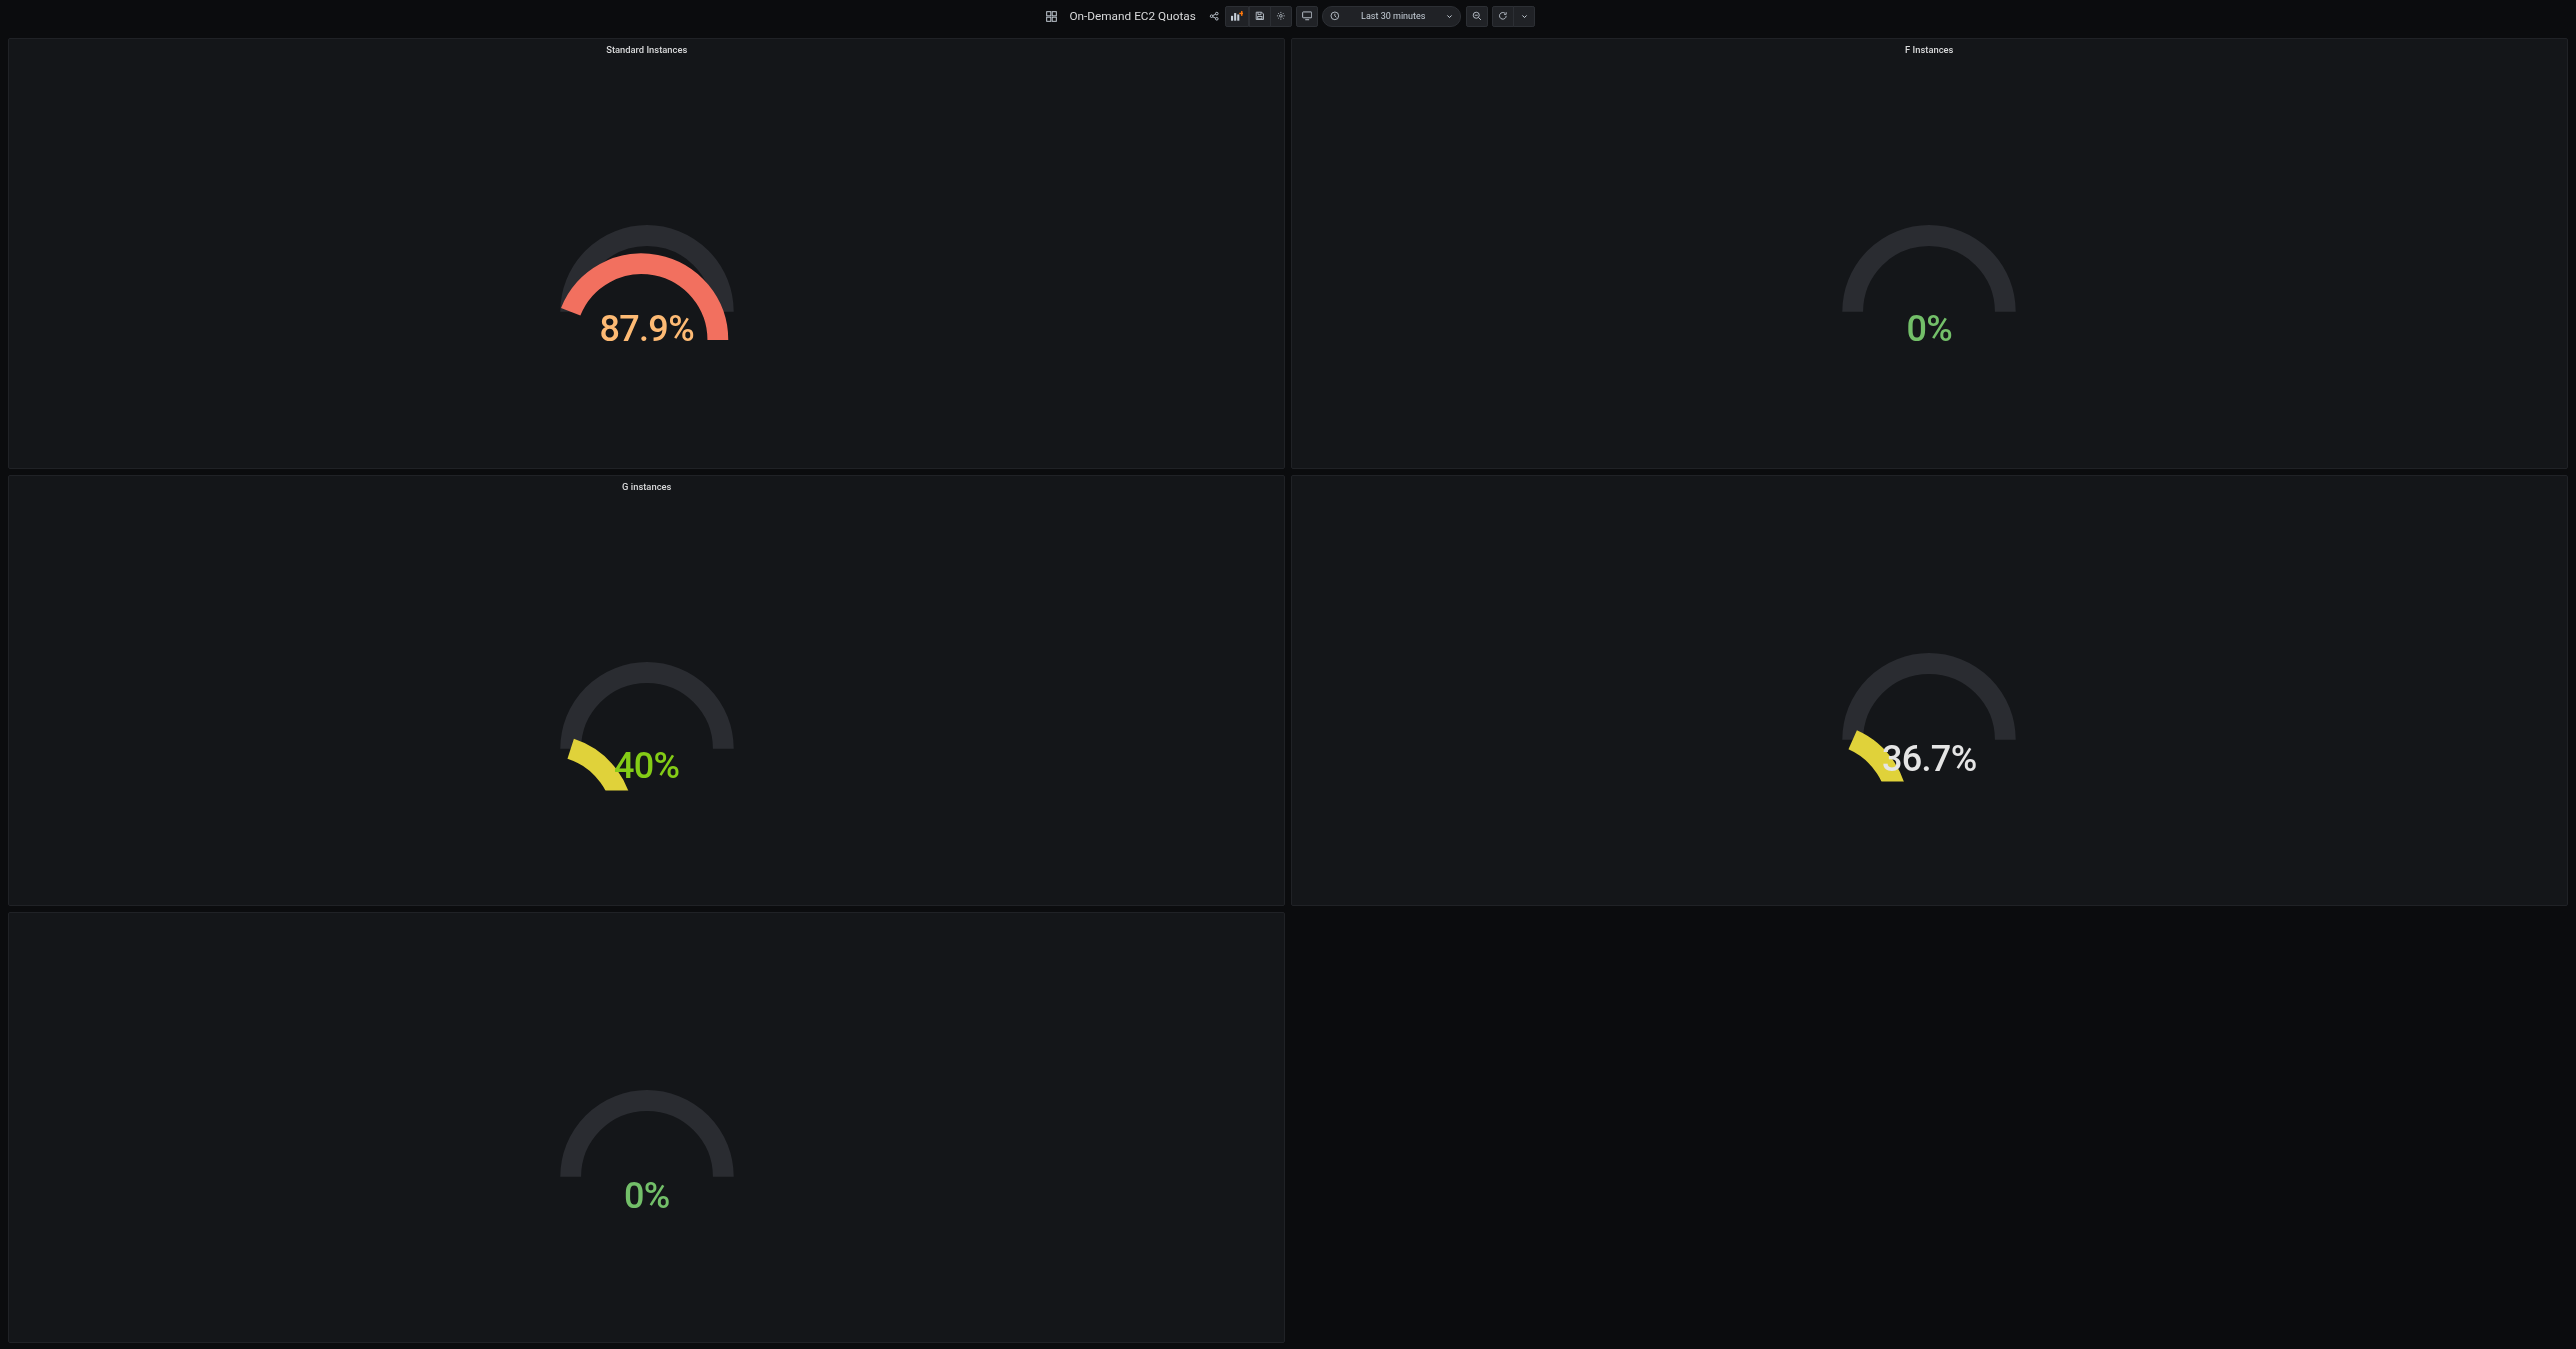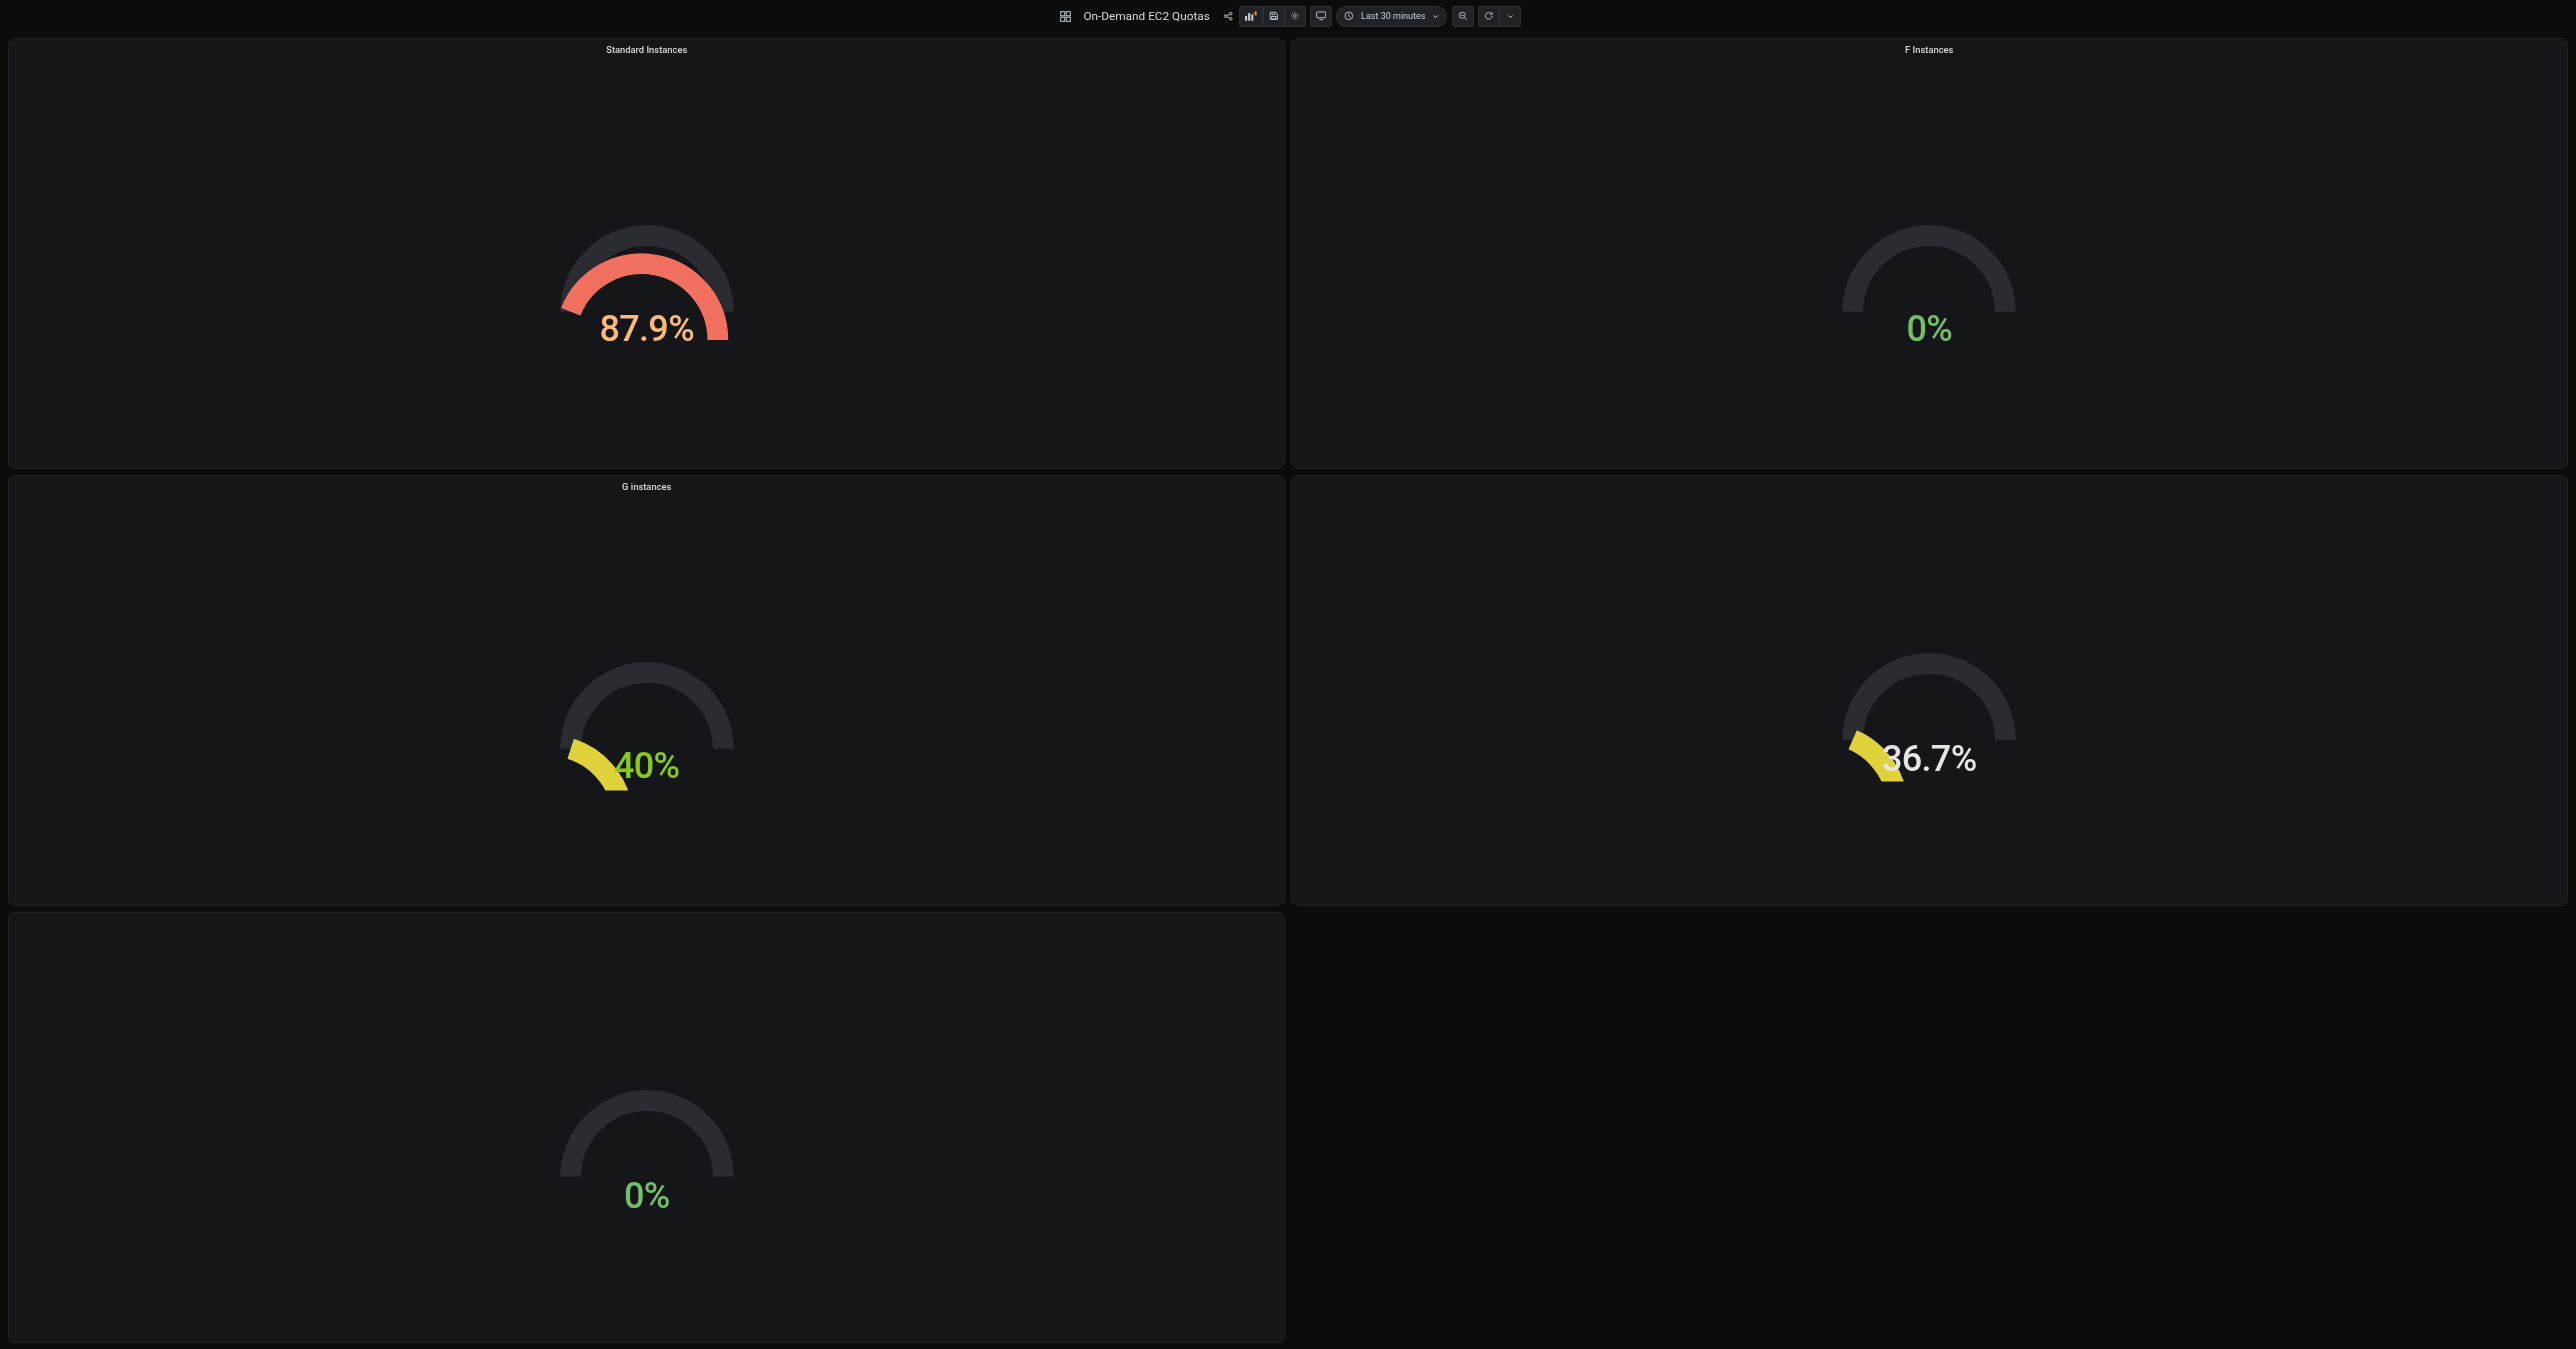--- a/index.html
+++ b/index.html
@@ -65,7 +65,7 @@
     border-radius: 10px;
     color: #c7d0d9;
     cursor: pointer;
-    gap: 7px;
+    gap: 21px;
     font-size: 9px;
   }
   .btn-group { display: inline-flex; }

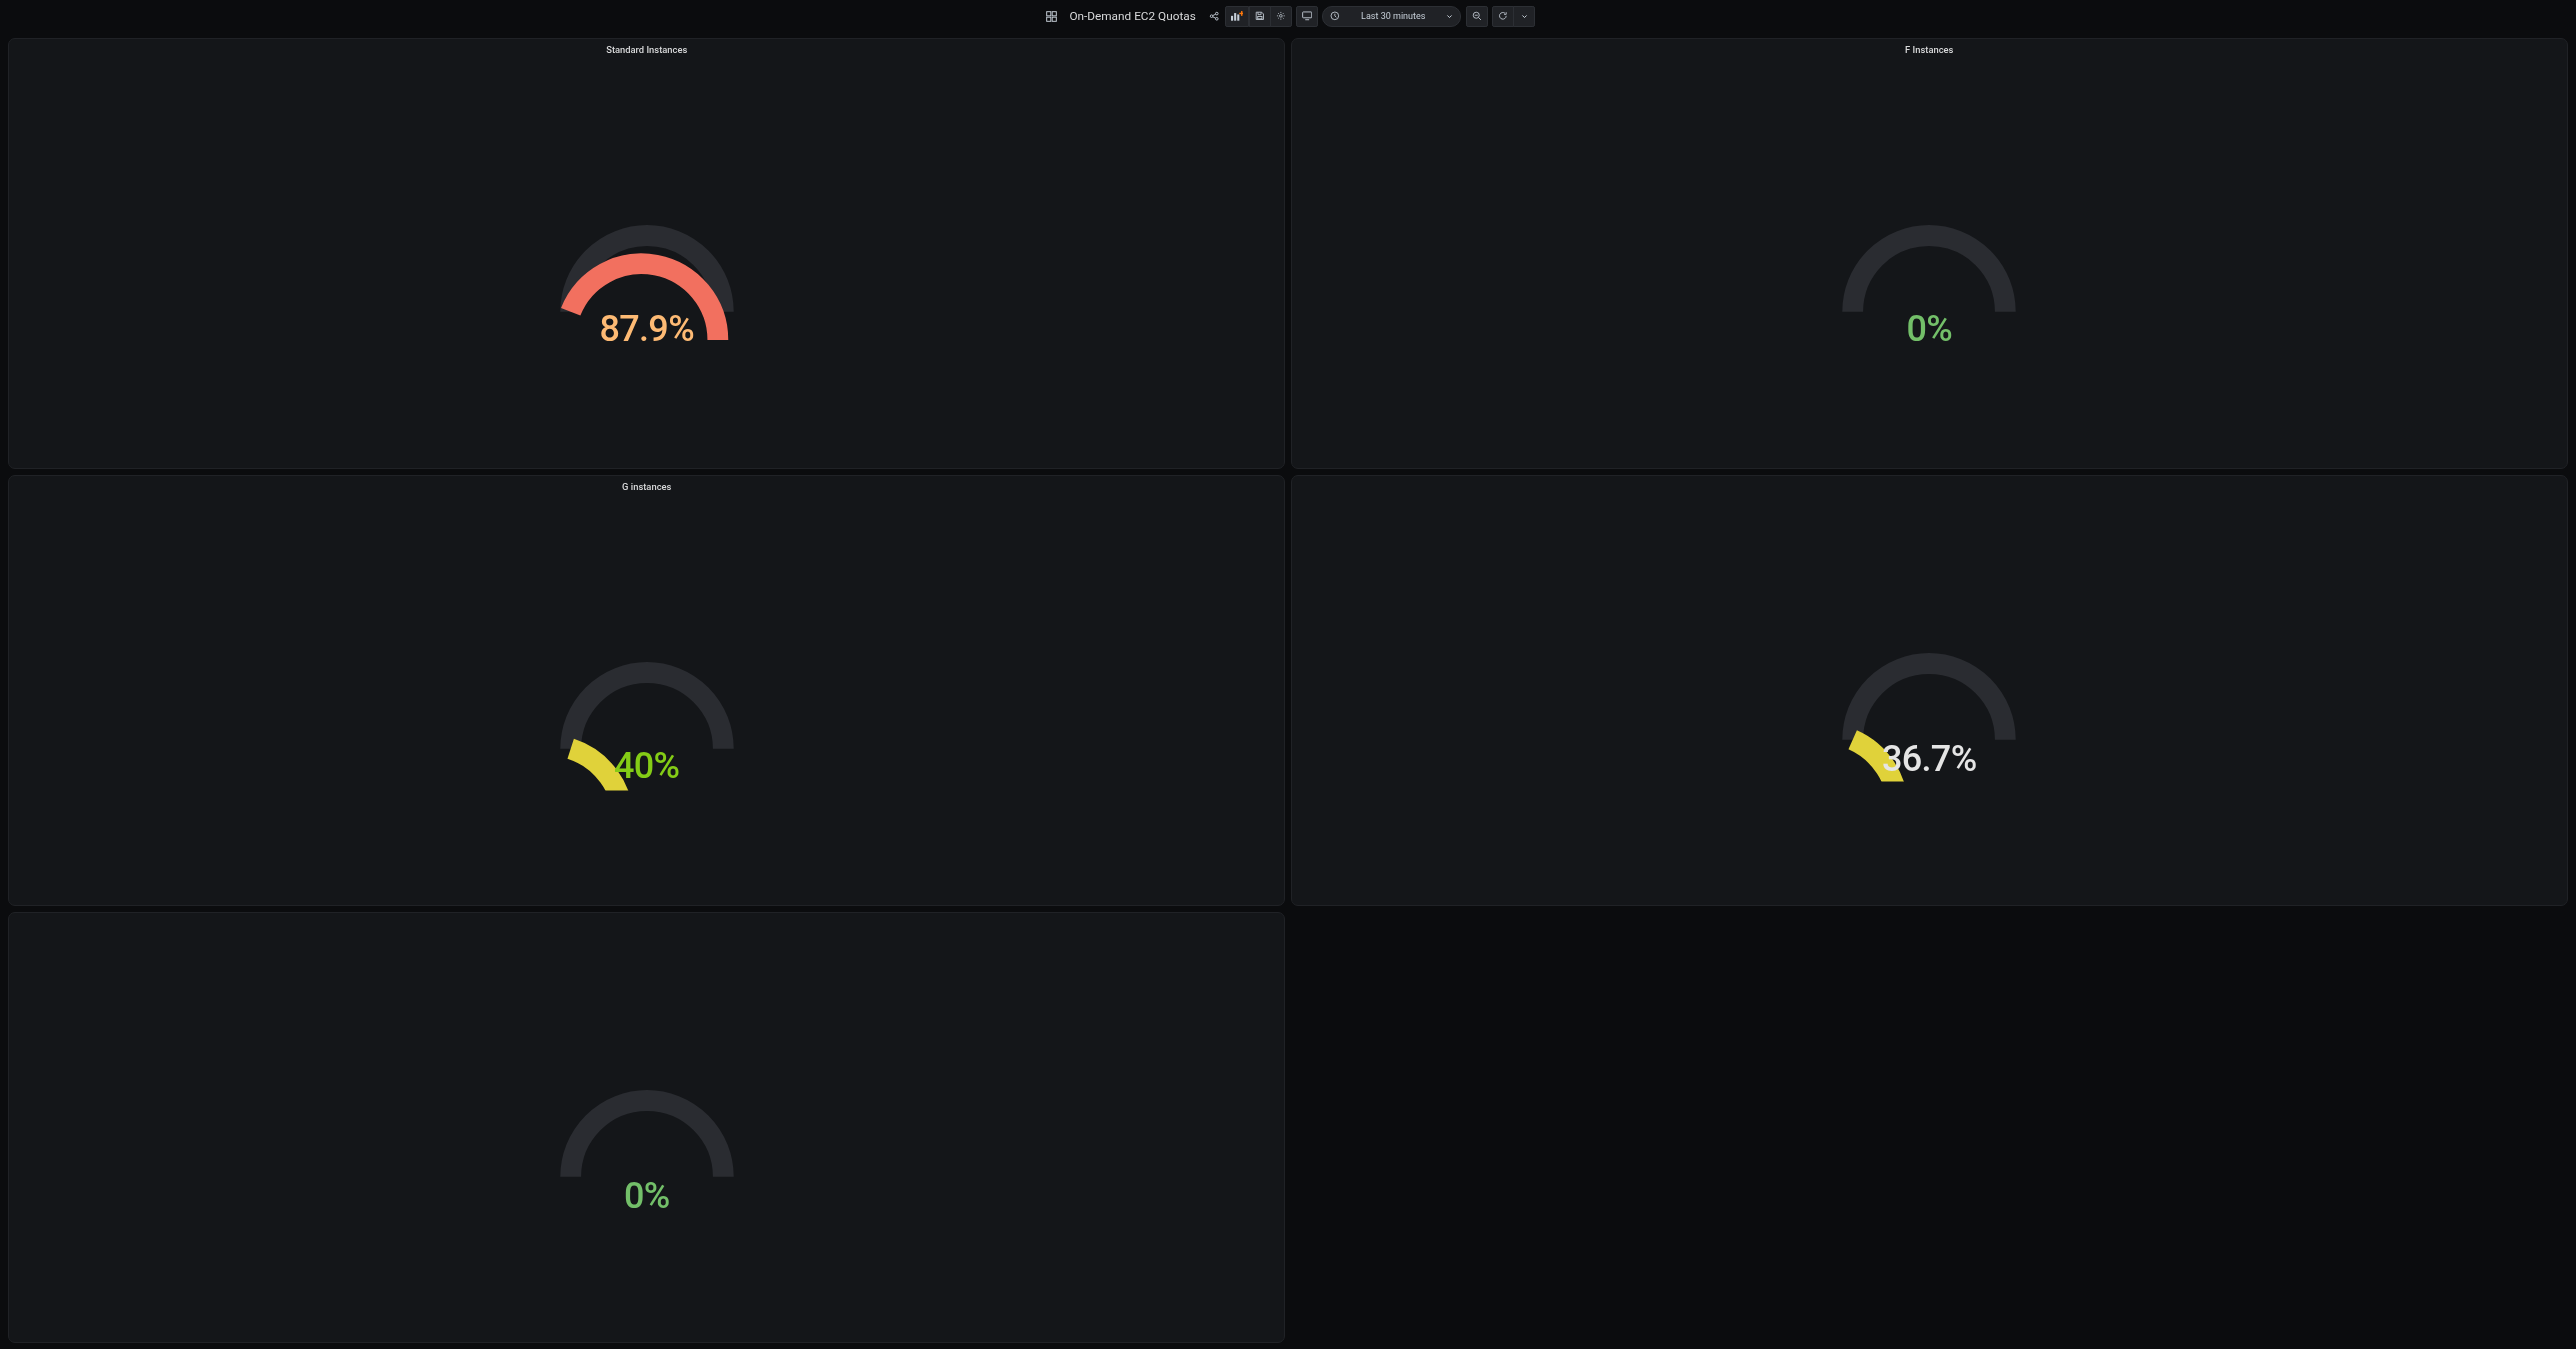--- a/index.html
+++ b/index.html
@@ -88,7 +88,7 @@
   .panel {
     background: #141619;
     border: 0.7px solid #202226;
-    border-radius: 7px;
+    border-radius: 2px;
     display: flex;
     flex-direction: column;
     position: relative;

